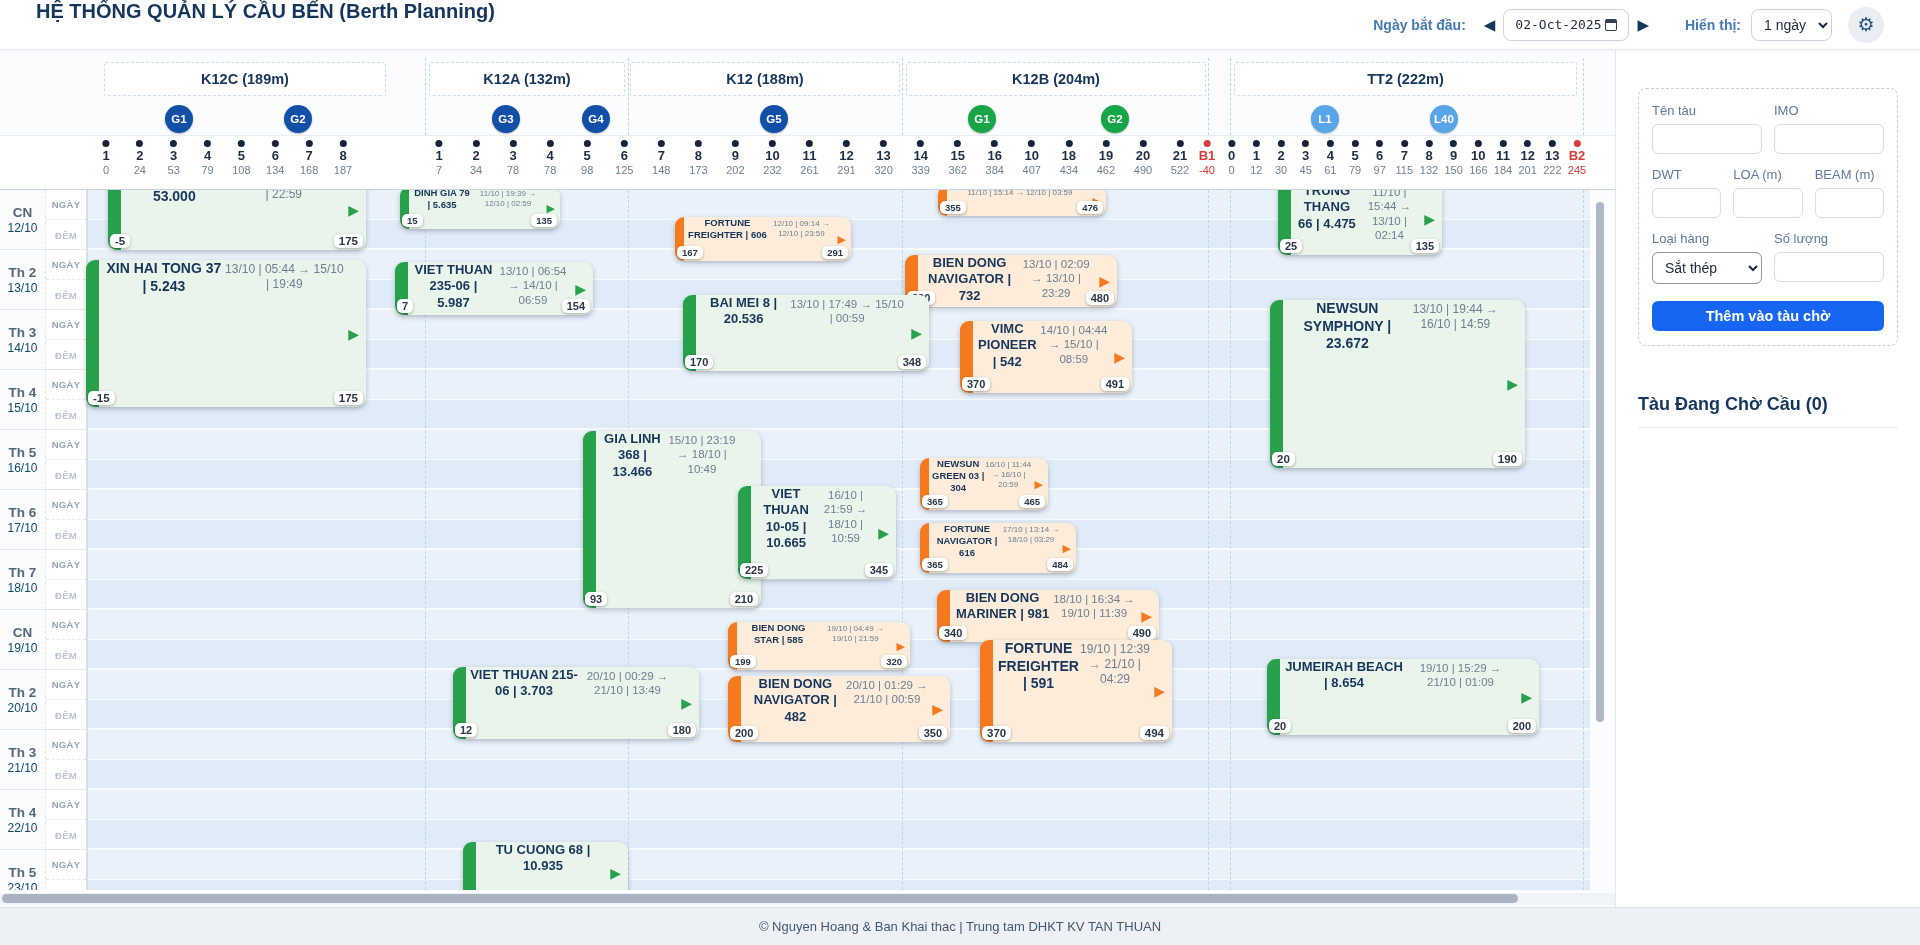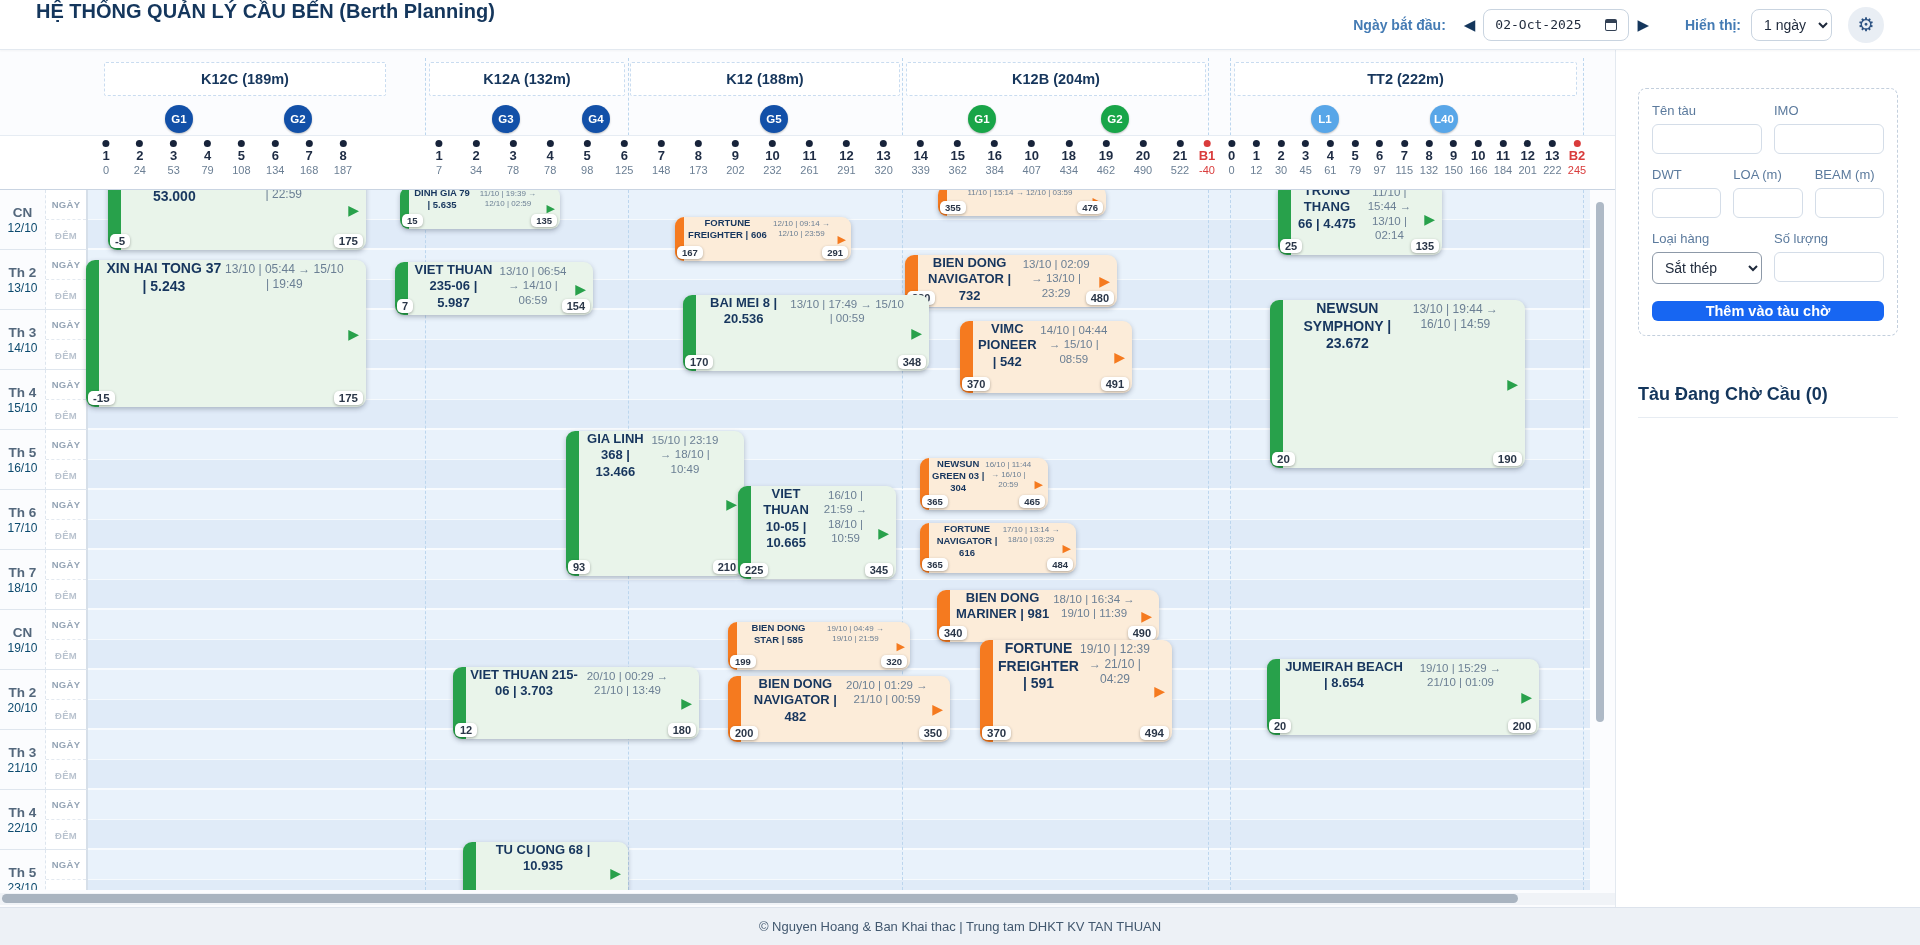--- a/index.html
+++ b/index.html
@@ -16,7 +16,7 @@
   .ctl-label{color:#447bb4;font-size:14px;font-weight:bold;margin-right:10px}
   .ctl-label.hien{margin-left:28px}
   .nav-btn{background:none;border:none;color:#14365c;font-size:15px;cursor:pointer;padding:2px 8px}
-  .date-box{display:flex;align-items:center;gap:24px;border:1px solid #c9d4e0;border-radius:8px;
+  .date-box{display:flex;align-items:center;gap:4px;border:1px solid #c9d4e0;border-radius:8px;
             height:32px;padding:0 11px;font-family:"DejaVu Sans Mono",monospace;font-size:13px;
             color:#1e293b;background:#fff}
   .cal-icon{width:12px;height:12px;border:1.6px solid #334155;border-top-width:4px;border-radius:2px;display:inline-block}

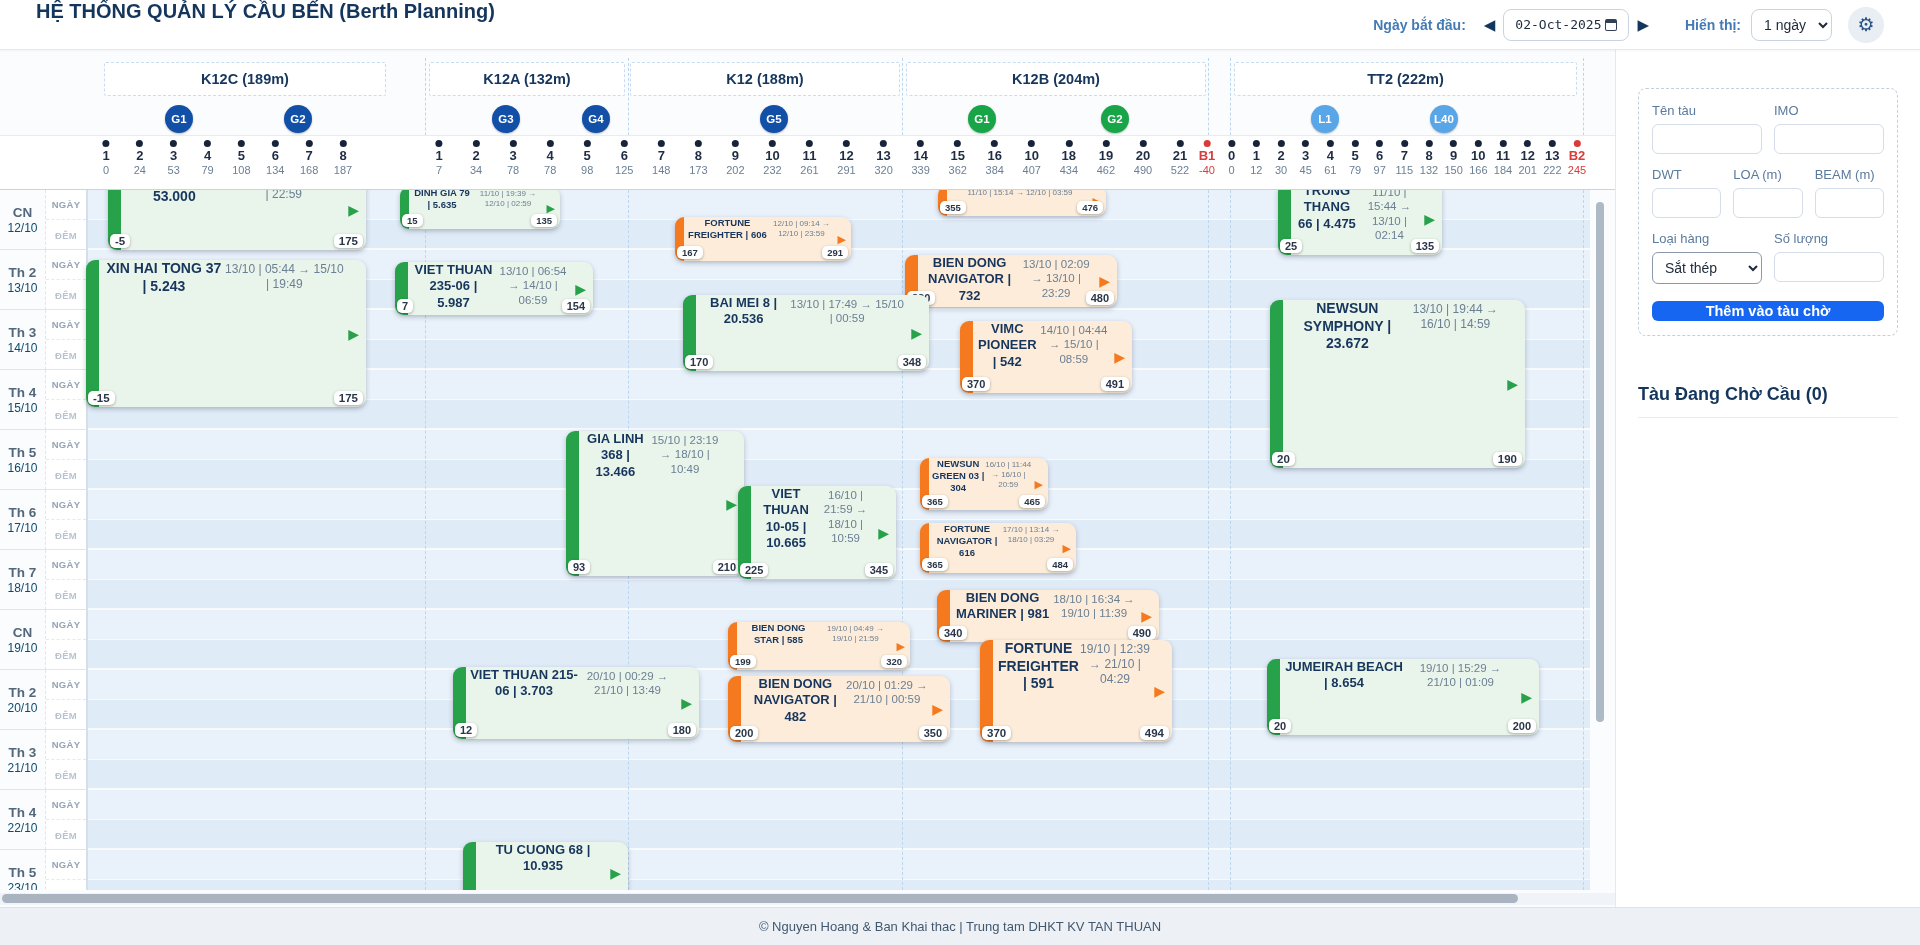--- a/index.html
+++ b/index.html
@@ -100,7 +100,7 @@
   .field label{display:block;font-size:13px;color:#5b7a9d;margin-bottom:6px}
   .field input{width:100%;height:30px;border:1px solid #d4dde8;border-radius:6px;padding:0 8px;font-size:13px}
   .field select{width:100%;height:32px;border-radius:6px;border:1px solid #8d99a8;font-size:14px}
-  .add-btn{width:100%;height:20px;background:#1766f2;color:#fff;font-weight:bold;font-size:14.5px;
+  .add-btn{width:100%;height:30px;background:#1766f2;color:#fff;font-weight:bold;font-size:14.5px;
            border:none;border-radius:6px;margin-top:4px;cursor:pointer}
   .side-title2{font-size:18px;font-weight:bold;color:#14365c;margin-top:48px;padding-bottom:12px;
                border-bottom:1px solid #e7ecf2}

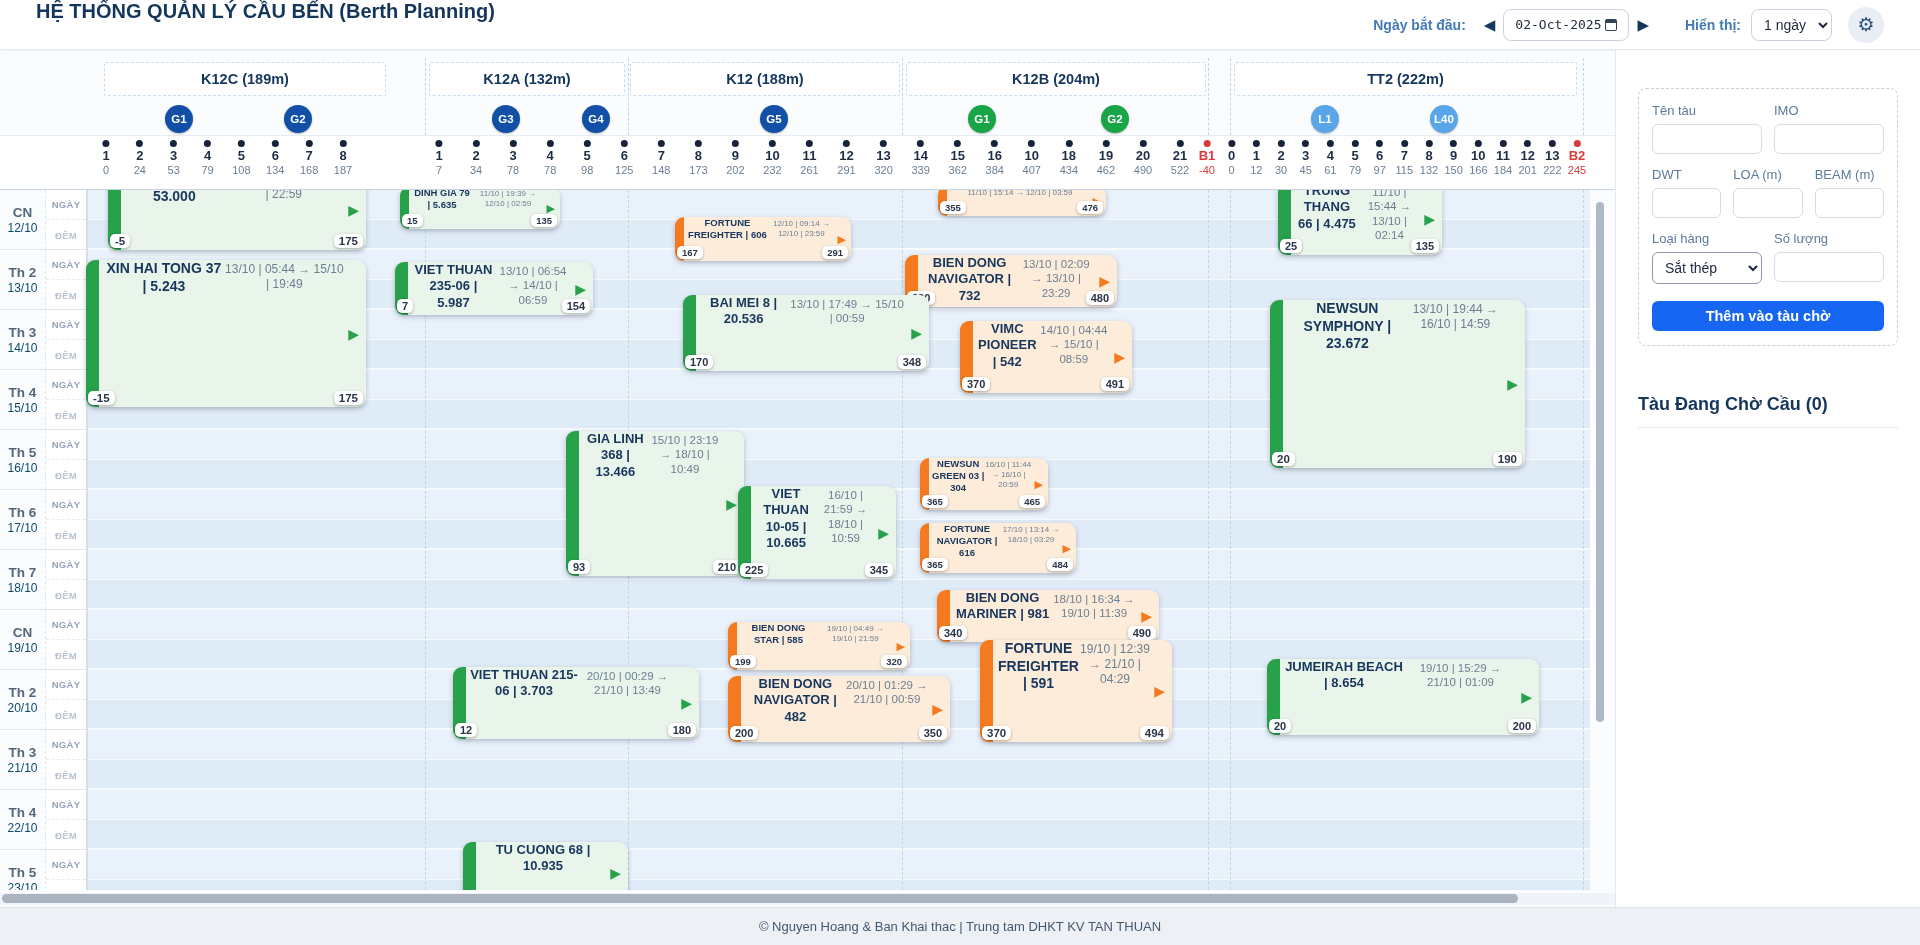--- a/index.html
+++ b/index.html
@@ -650,7 +650,7 @@
           <span class="bdg l">20</span>
           <span class="bdg r">190</span>
         </div>
-        <div class="card green md" style="left: 566px; top: 241px; width: 178px; height: 145px;">
+        <div class="card green md" style="left: 583px; top: 241px; width: 178px; height: 177px;">
           <div class="bar"></div>
           <div class="cbody">
             <div class="cname">GIA LINH 368 | 13.466</div>

